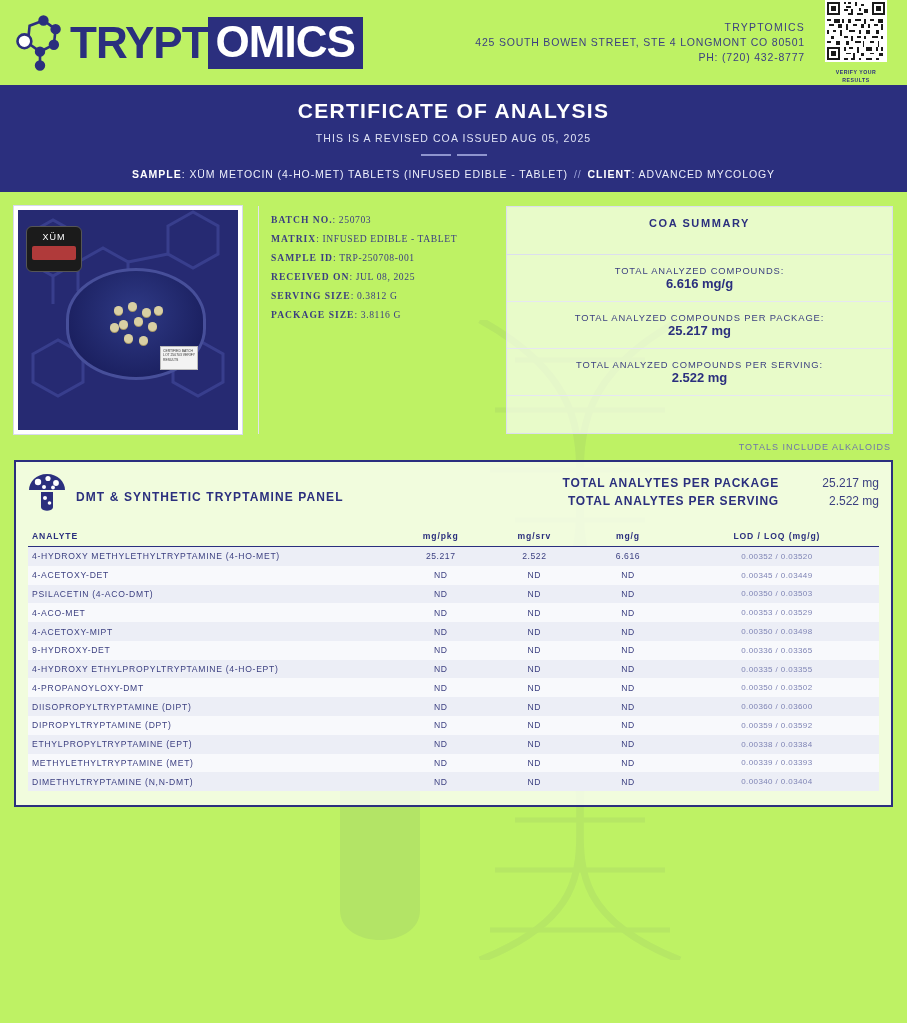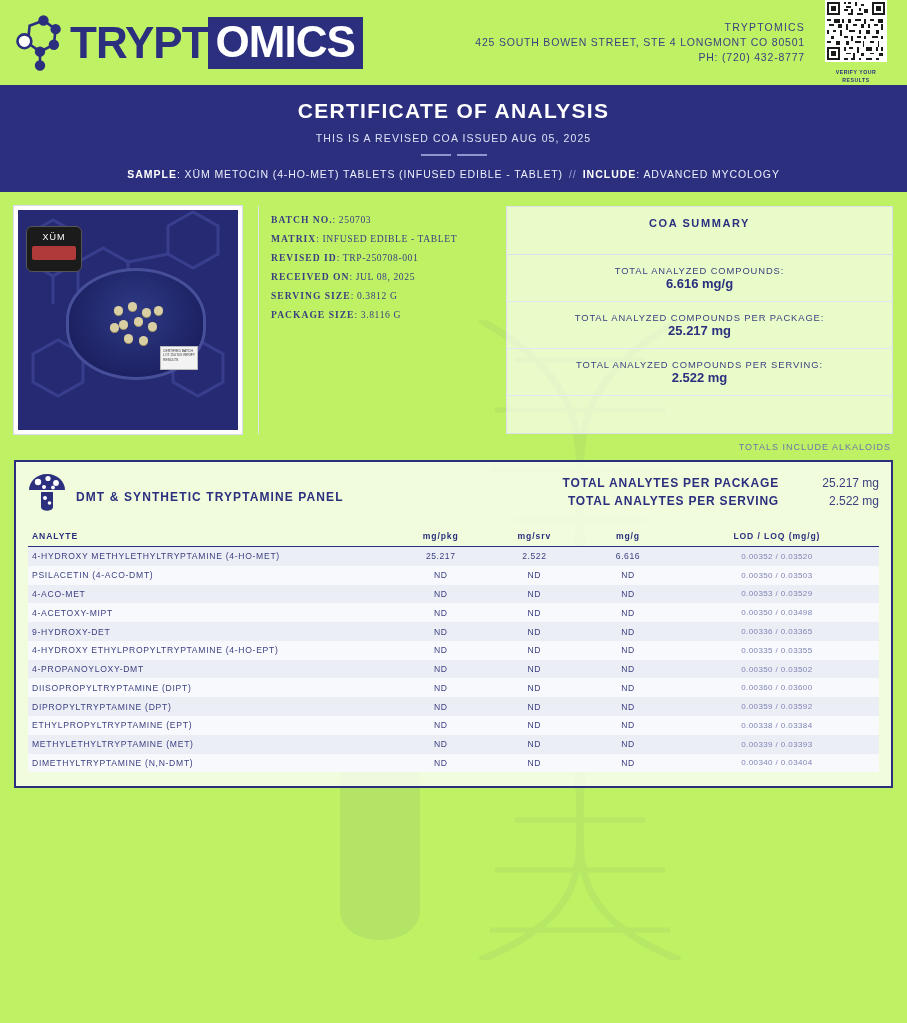--- a/index.html
+++ b/index.html
@@ -319,7 +319,7 @@
         <span></span>
       </div>
     <div class="sampleline">
-      <b>SAMPLE</b><span>: XÜM METOCIN (4-HO-MET) TABLETS (INFUSED EDIBLE - TABLET)</span><span class="sep">//</span><b>INCLUDE</b><span>: ADVANCED MYCOLOGY</span>
+      <b>SAMPLE</b><span>: XÜM METOCIN (4-HO-MET) TABLETS (INFUSED EDIBLE - TABLET)</span><span class="sep">//</span><b>CLIENT</b><span>: ADVANCED MYCOLOGY</span>
     </div>
   </div>
 

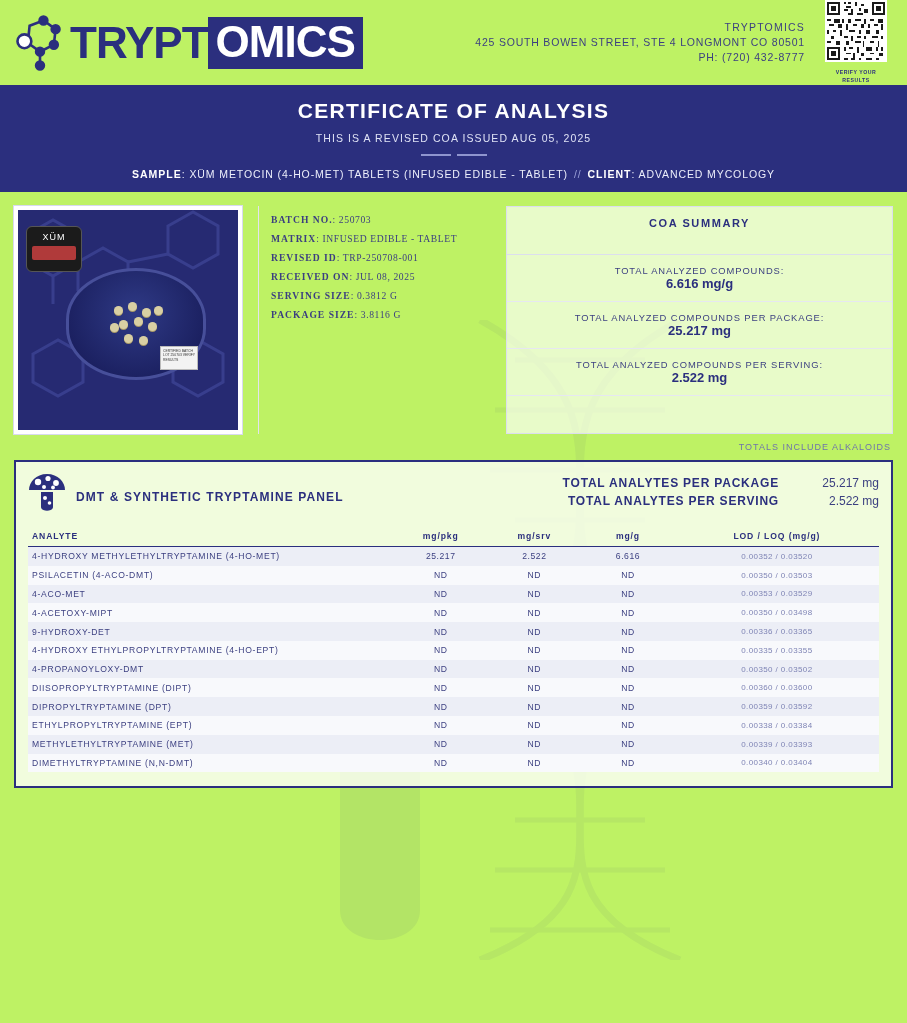--- a/index.html
+++ b/index.html
@@ -364,7 +364,7 @@
         <b>MATRIX</b><span class="v">: INFUSED EDIBLE - TABLET</span>
       </div>
       <div class="row">
-        <b>REVISED ID</b><span class="v">: TRP-250708-001</span>
+        <b>SAMPLE ID</b><span class="v">: TRP-250708-001</span>
       </div>
       <div class="row">
         <b>RECEIVED ON</b><span class="v">: JUL 08, 2025</span>

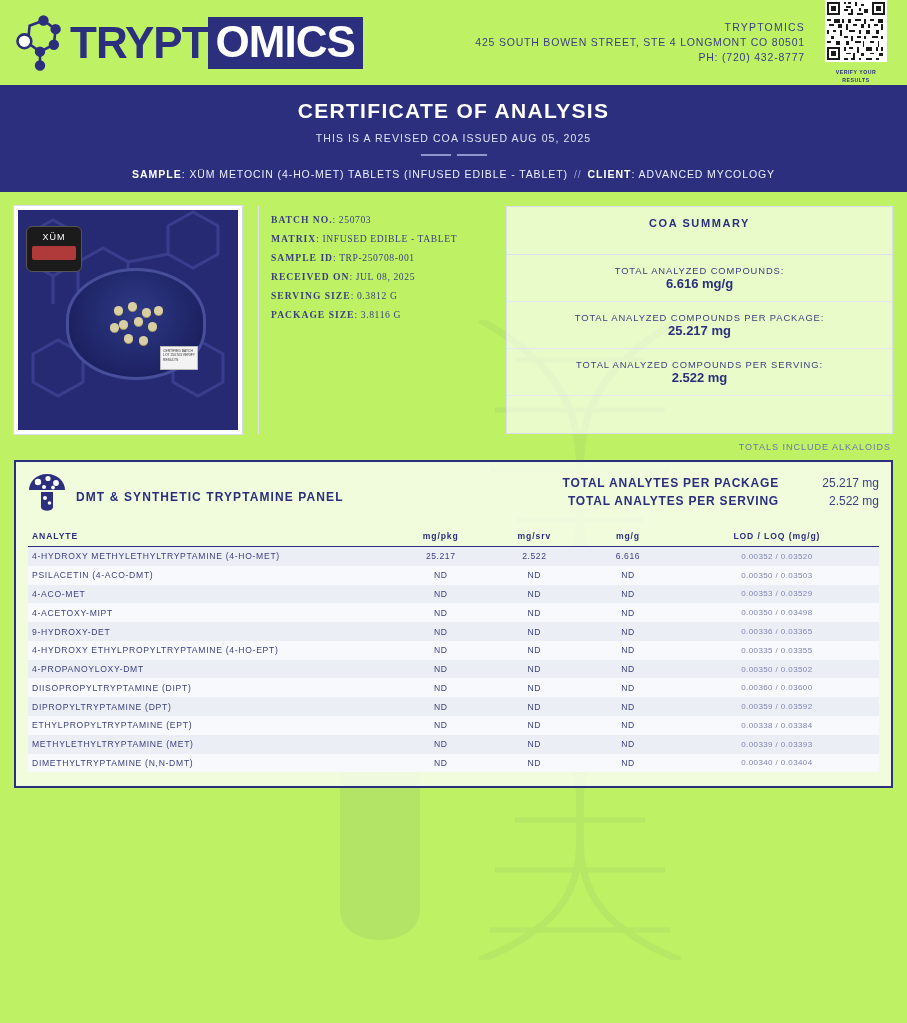--- a/index.html
+++ b/index.html
@@ -447,6 +447,13 @@
           <td class="lod">0.00352 / 0.03520</td>
         </tr>
         <tr>
+          <td class="an">4-ACETOXY-DET</td>
+          <td>ND</td>
+          <td>ND</td>
+          <td>ND</td>
+          <td class="lod">0.00345 / 0.03449</td>
+        </tr>
+        <tr>
           <td class="an">PSILACETIN (4-ACO-DMT)</td>
           <td>ND</td>
           <td>ND</td>

